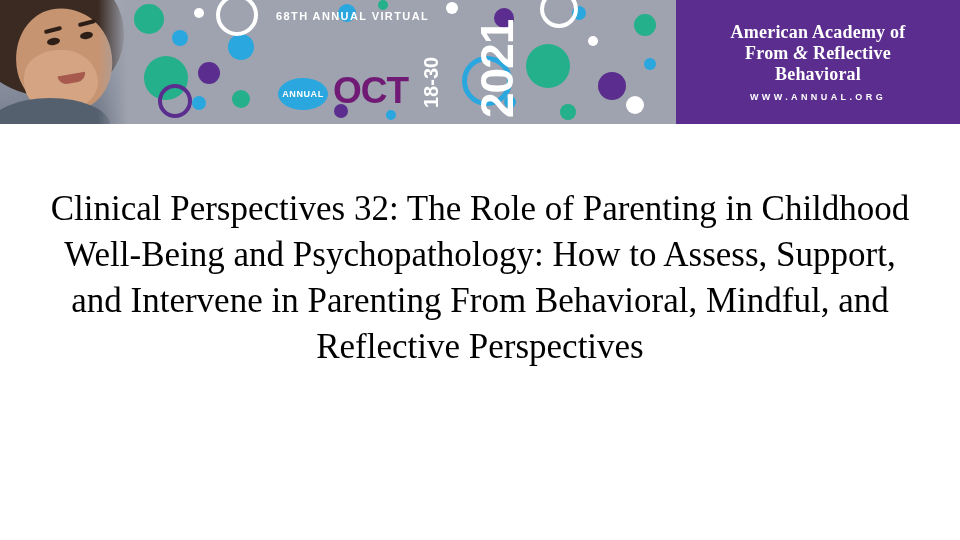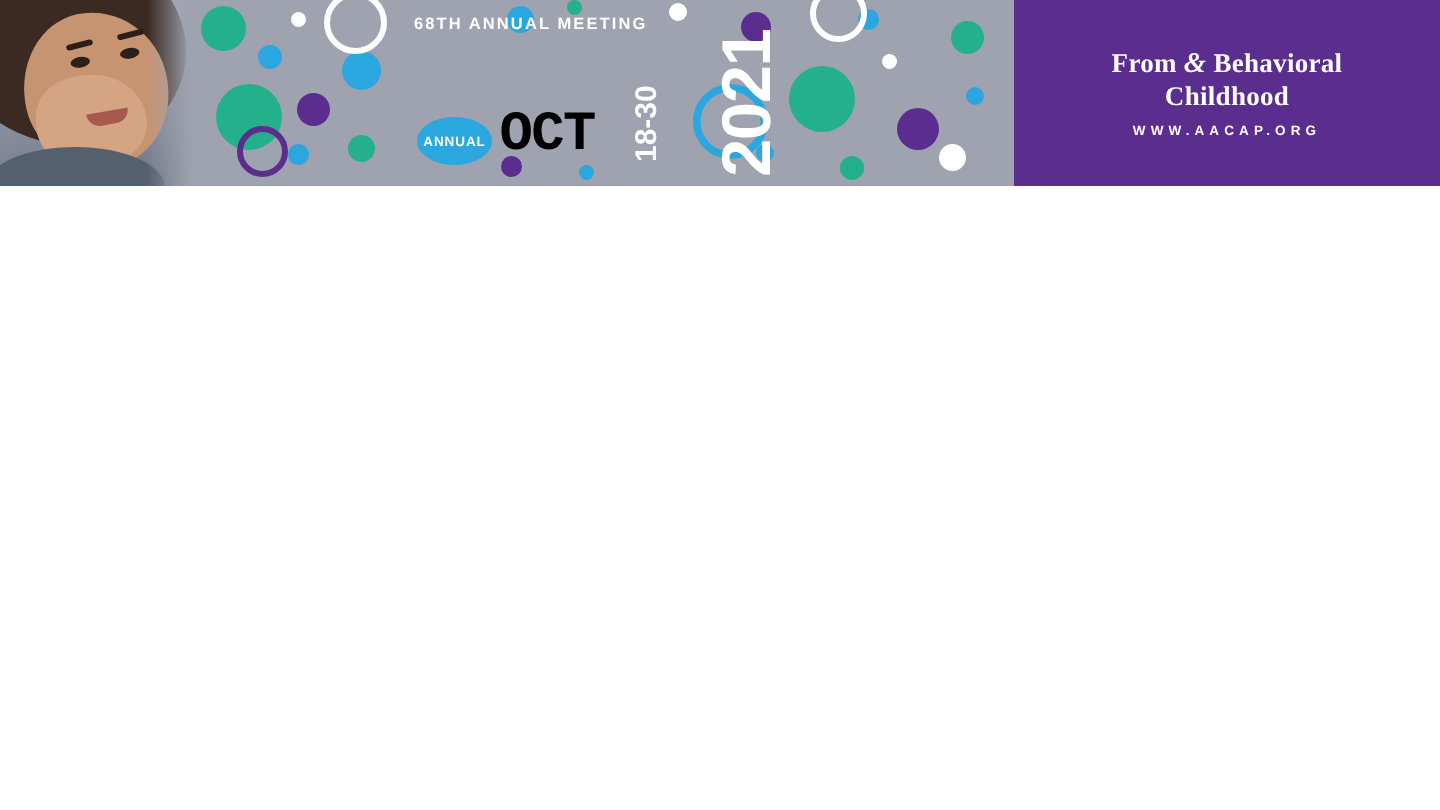--- a/index.html
+++ b/index.html
@@ -329,7 +329,7 @@
       <div class="ring" style="left:412px;top:-10px;width:30px; height:30px; border:4px solid #ffffff;"></div>
 
       <div class="meeting-text">
-        <div class="annual-label">68TH ANNUAL MEETING</div>
+        <div class="annual-label">68TH ANNUAL VIRTUAL</div>
         <div class="virtual-badge">ANNUAL</div>
         <div class="oct-word">OCT</div>
         <div class="date-range">18-30</div>

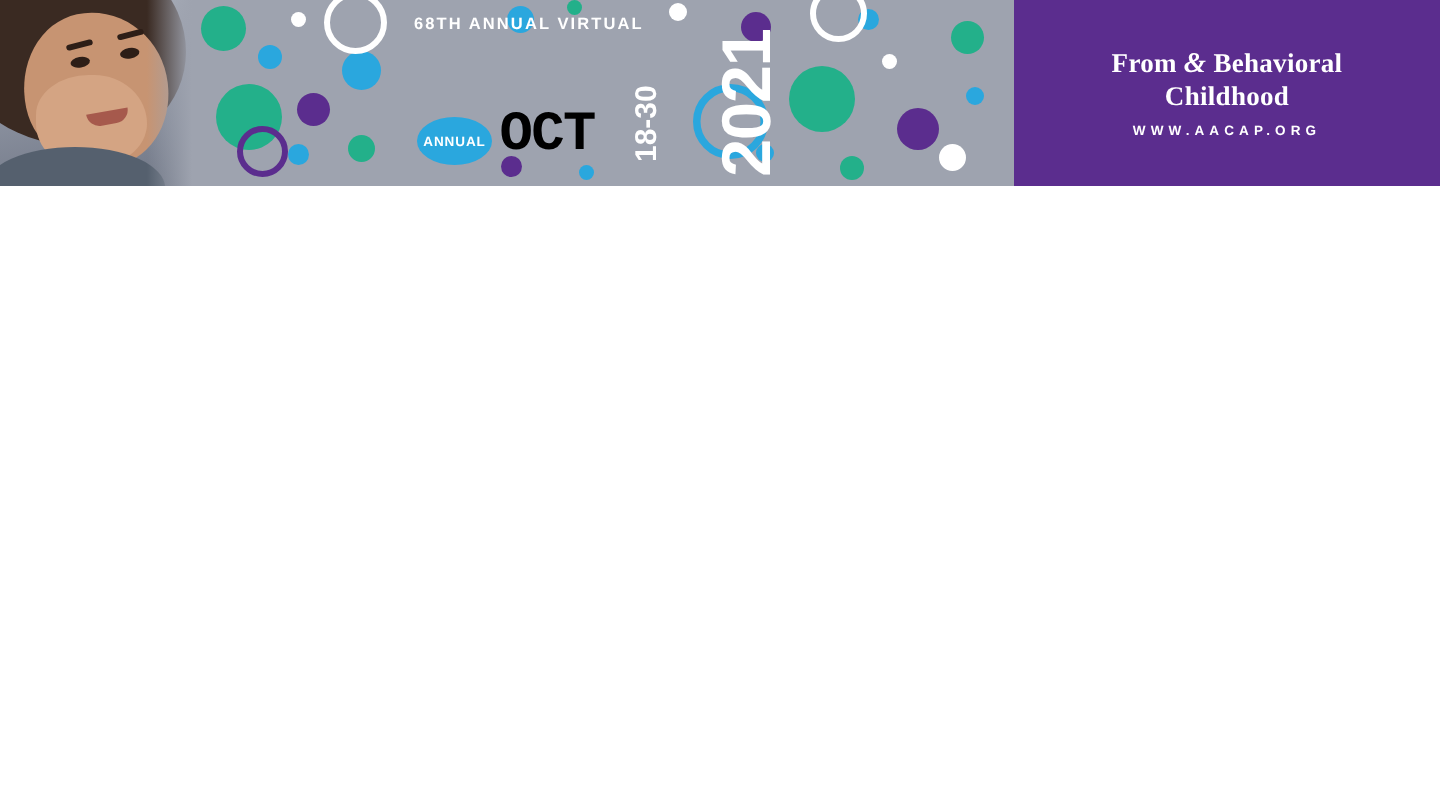--- a/index.html
+++ b/index.html
@@ -338,6 +338,7 @@
     </div>
 
     <div class="banner-logo">
+      <div class="logo-line l1">American Academy of</div>
       <div class="logo-line l2"><span>From </span><span class="logo-amp">&amp;</span><span> Behavioral</span></div>
       <div class="logo-line l3">Childhood</div>
       <div class="logo-url">WWW.AACAP.ORG</div>

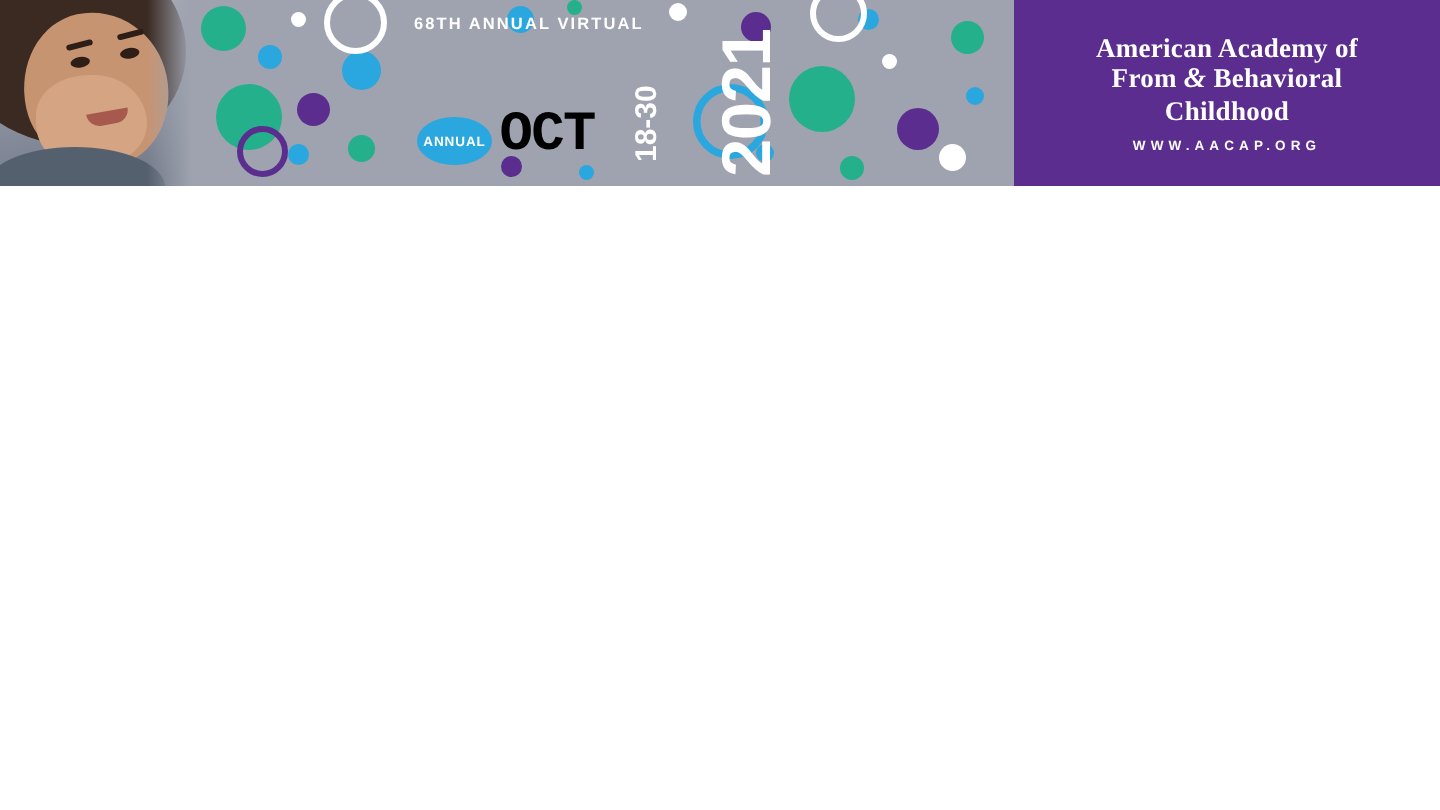--- a/index.html
+++ b/index.html
@@ -339,7 +339,7 @@
 
     <div class="banner-logo">
       <div class="logo-line l1">American Academy of</div>
-      <div class="logo-line l2"><span>From </span><span class="logo-amp">&amp;</span><span> Behavioral</span></div>
+      <div class="logo-line l2"><span>From </span><span class="logo-amp">&amp;</span><span> Reflective</span></div>
       <div class="logo-line l3">Childhood</div>
       <div class="logo-url">WWW.AACAP.ORG</div>
     </div>

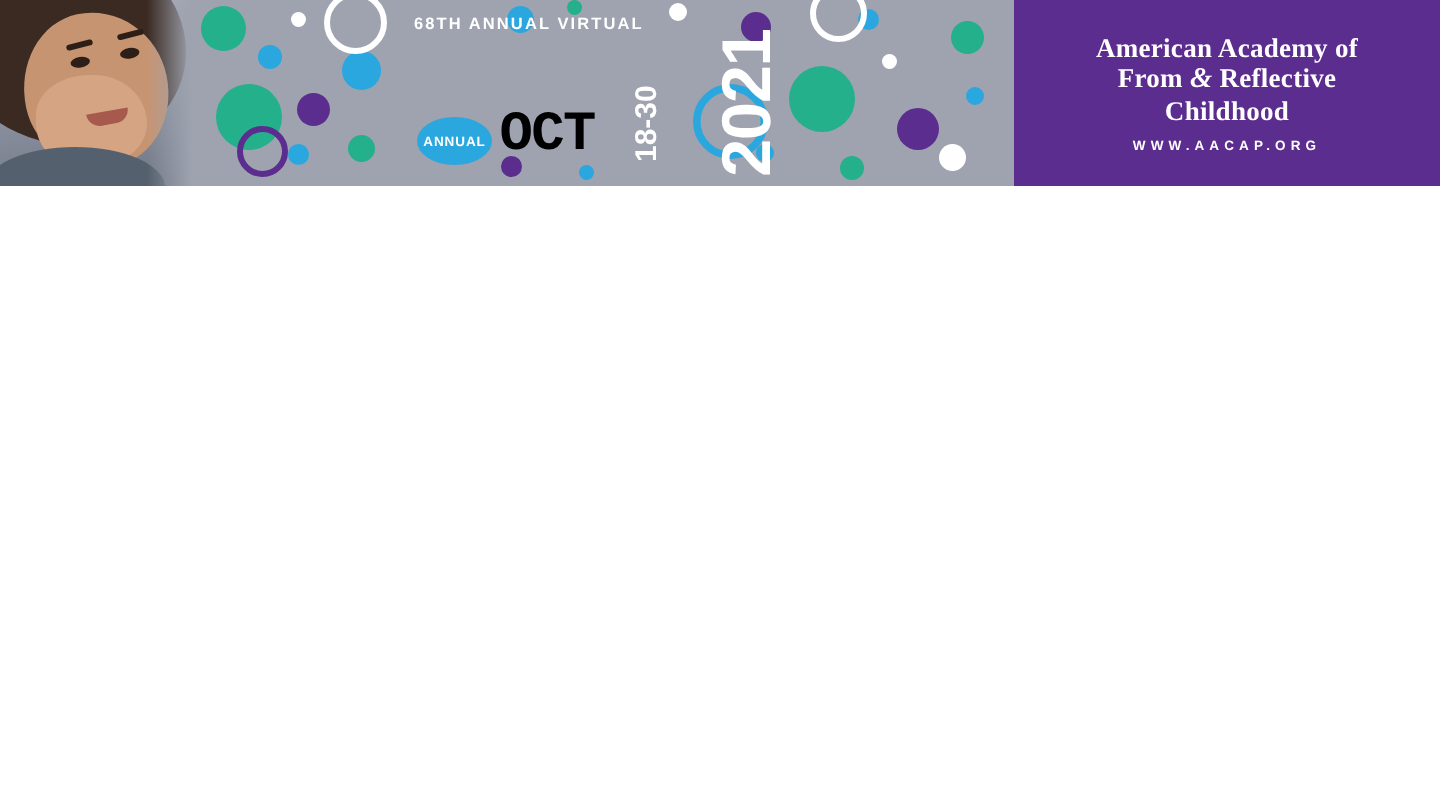--- a/index.html
+++ b/index.html
@@ -186,10 +186,10 @@
     position: absolute;
     left: 205px;
     top: 72px;
-    font-family: Liberation Mono, monospace;
+    font-family: Liberation Sans, sans-serif;
     font-size: 37px;
     font-weight: bold;
-    color: #000000;
+    color: #701a75;
     letter-spacing: -1px;
     line-height: 1;
   }

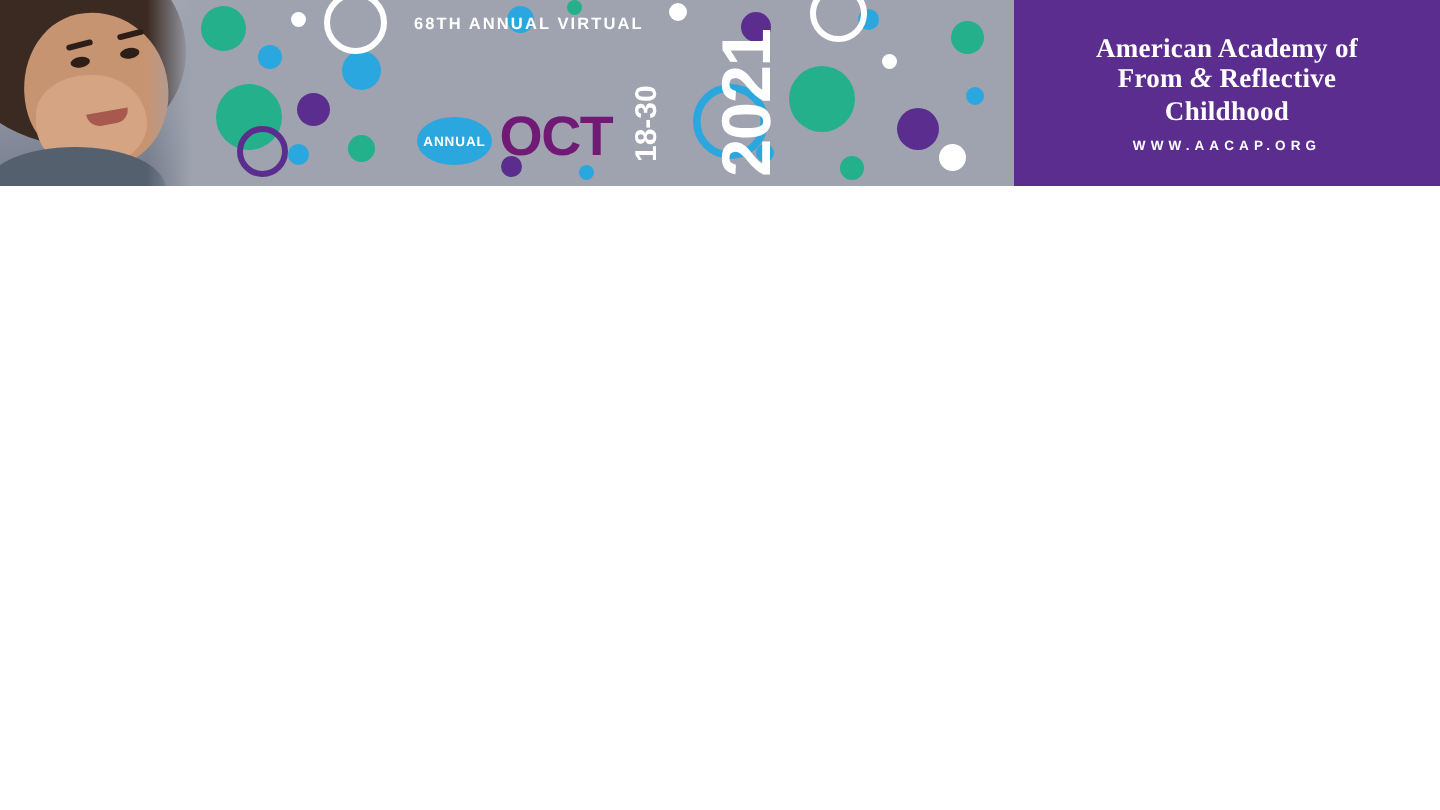--- a/index.html
+++ b/index.html
@@ -340,7 +340,7 @@
     <div class="banner-logo">
       <div class="logo-line l1">American Academy of</div>
       <div class="logo-line l2"><span>From </span><span class="logo-amp">&amp;</span><span> Reflective</span></div>
-      <div class="logo-line l3">Childhood</div>
+      <div class="logo-line l3">Behavioral</div>
       <div class="logo-url">WWW.AACAP.ORG</div>
     </div>
   </div>

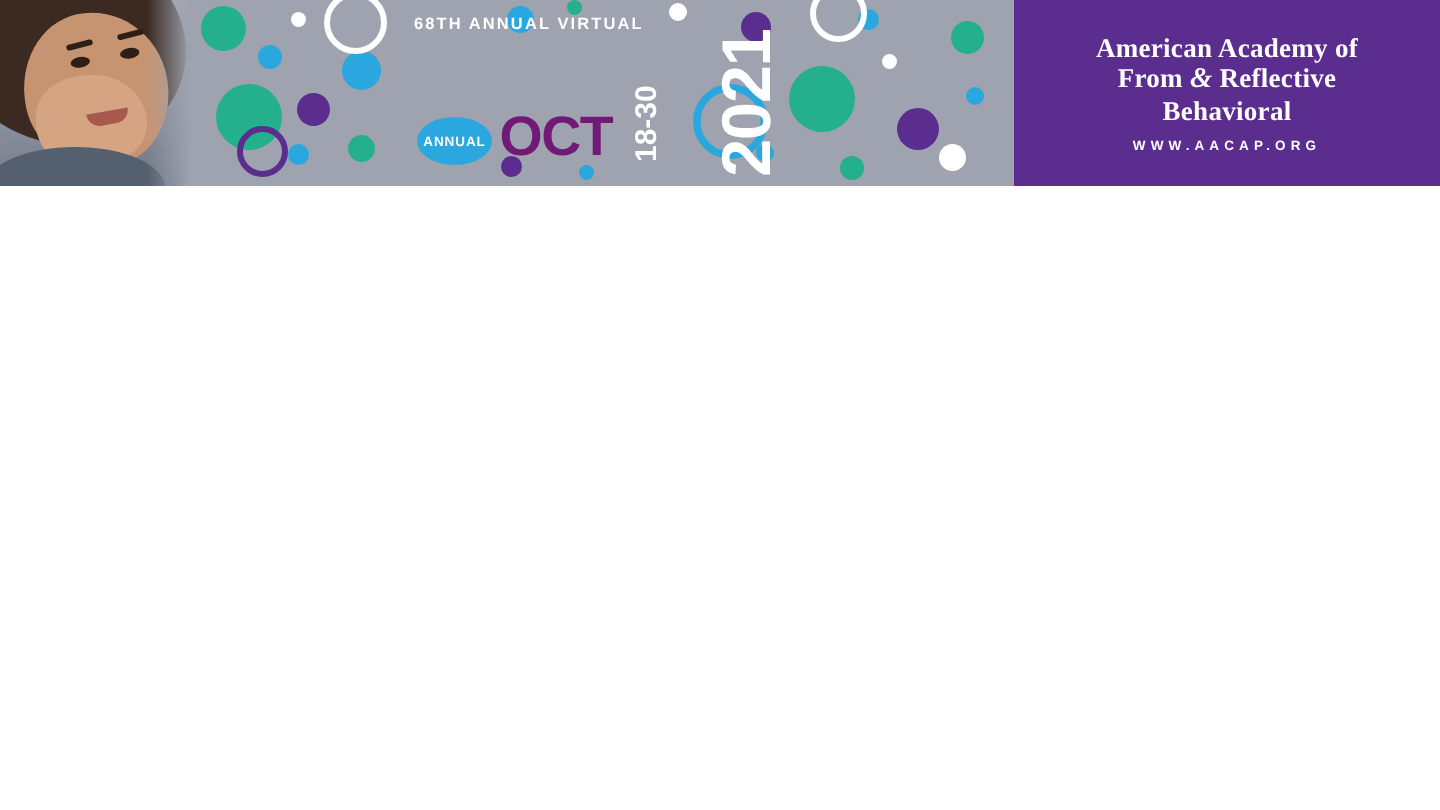--- a/index.html
+++ b/index.html
@@ -341,7 +341,7 @@
       <div class="logo-line l1">American Academy of</div>
       <div class="logo-line l2"><span>From </span><span class="logo-amp">&amp;</span><span> Reflective</span></div>
       <div class="logo-line l3">Behavioral</div>
-      <div class="logo-url">WWW.AACAP.ORG</div>
+      <div class="logo-url">WWW.ANNUAL.ORG</div>
     </div>
   </div>
 

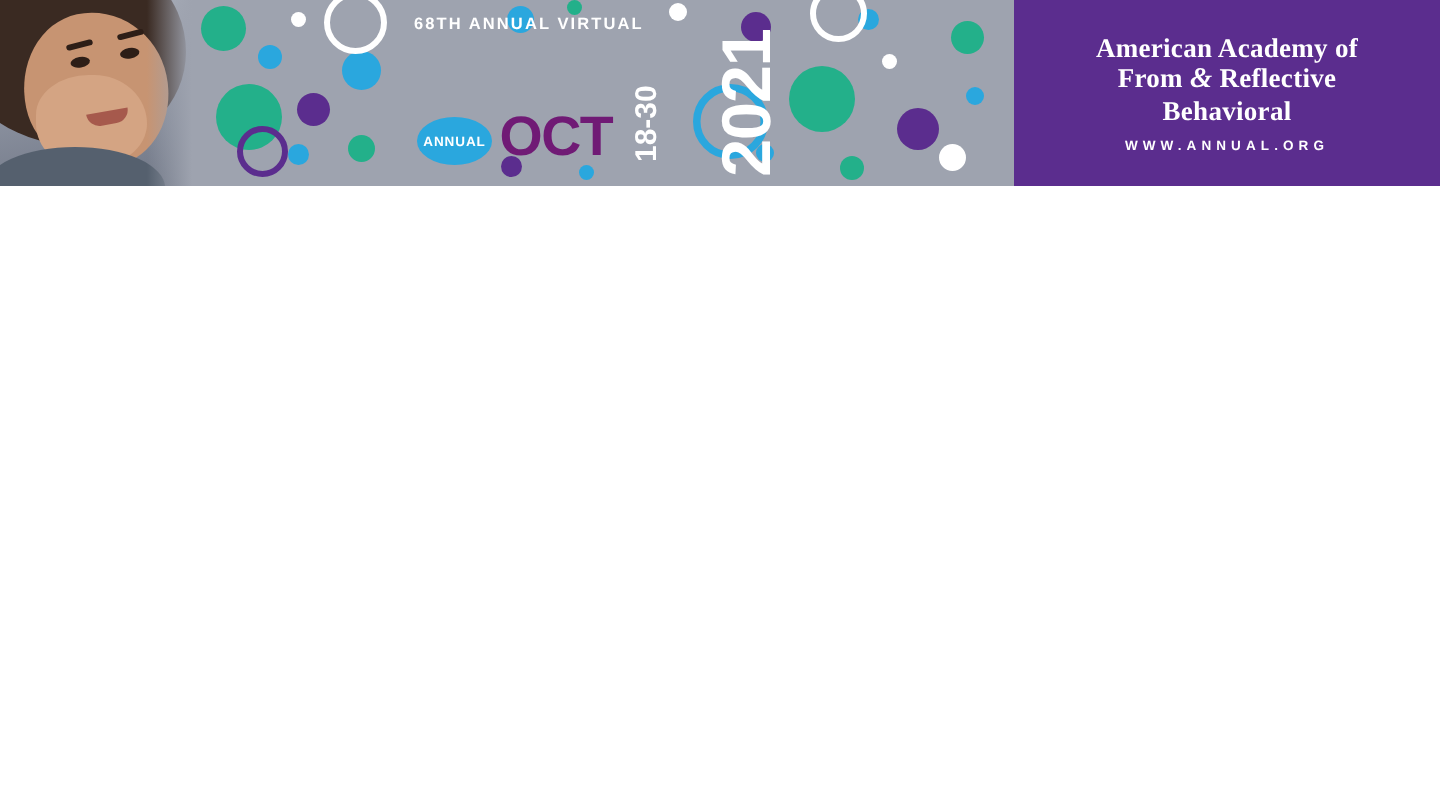--- a/index.html
+++ b/index.html
@@ -345,6 +345,9 @@
     </div>
   </div>
 
+  <div class="title-block">
+    <h1 class="slide-title">Clinical Perspectives 32: The Role of Parenting in Childhood Well-Being and Psychopathology:  How to Assess, Support, and Intervene  in Parenting From Behavioral, Mindful, and Reflective Perspectives</h1>
+  </div>
 
 </div>
 

